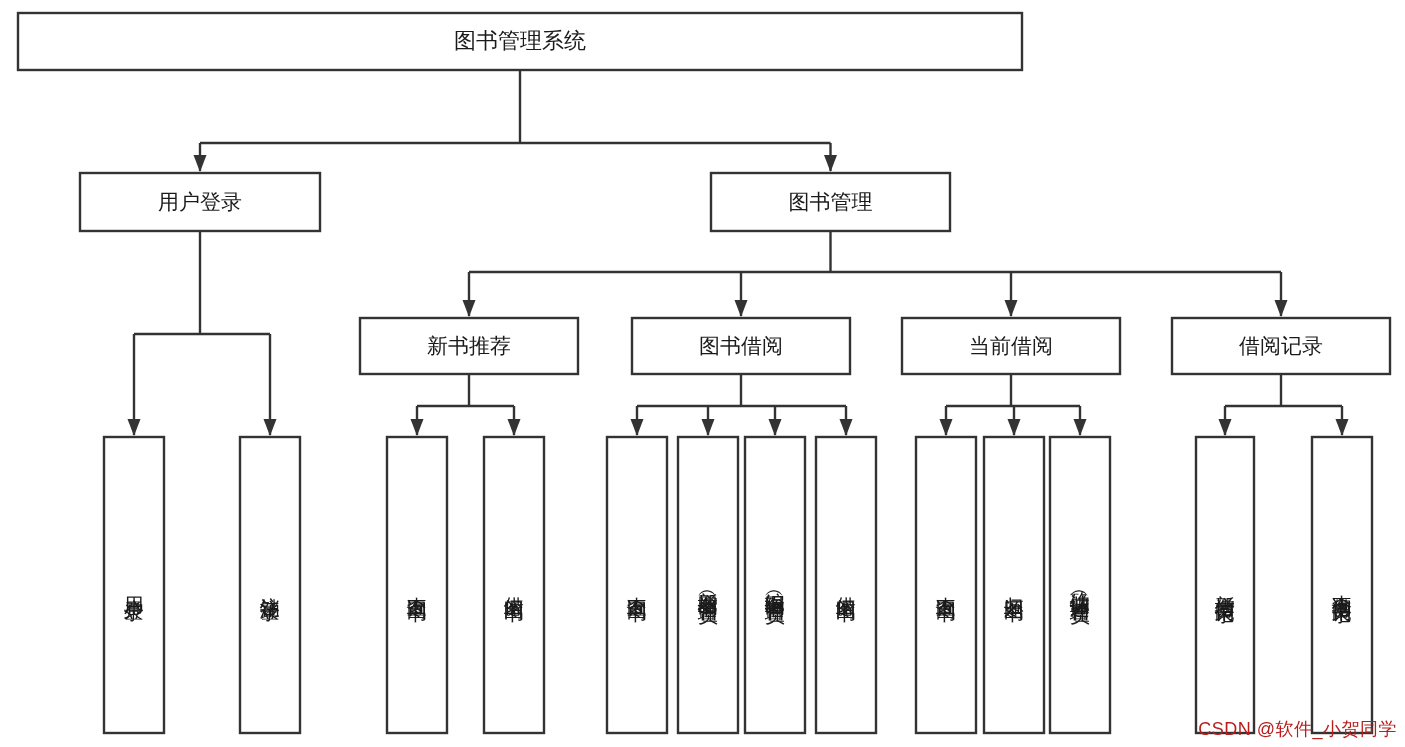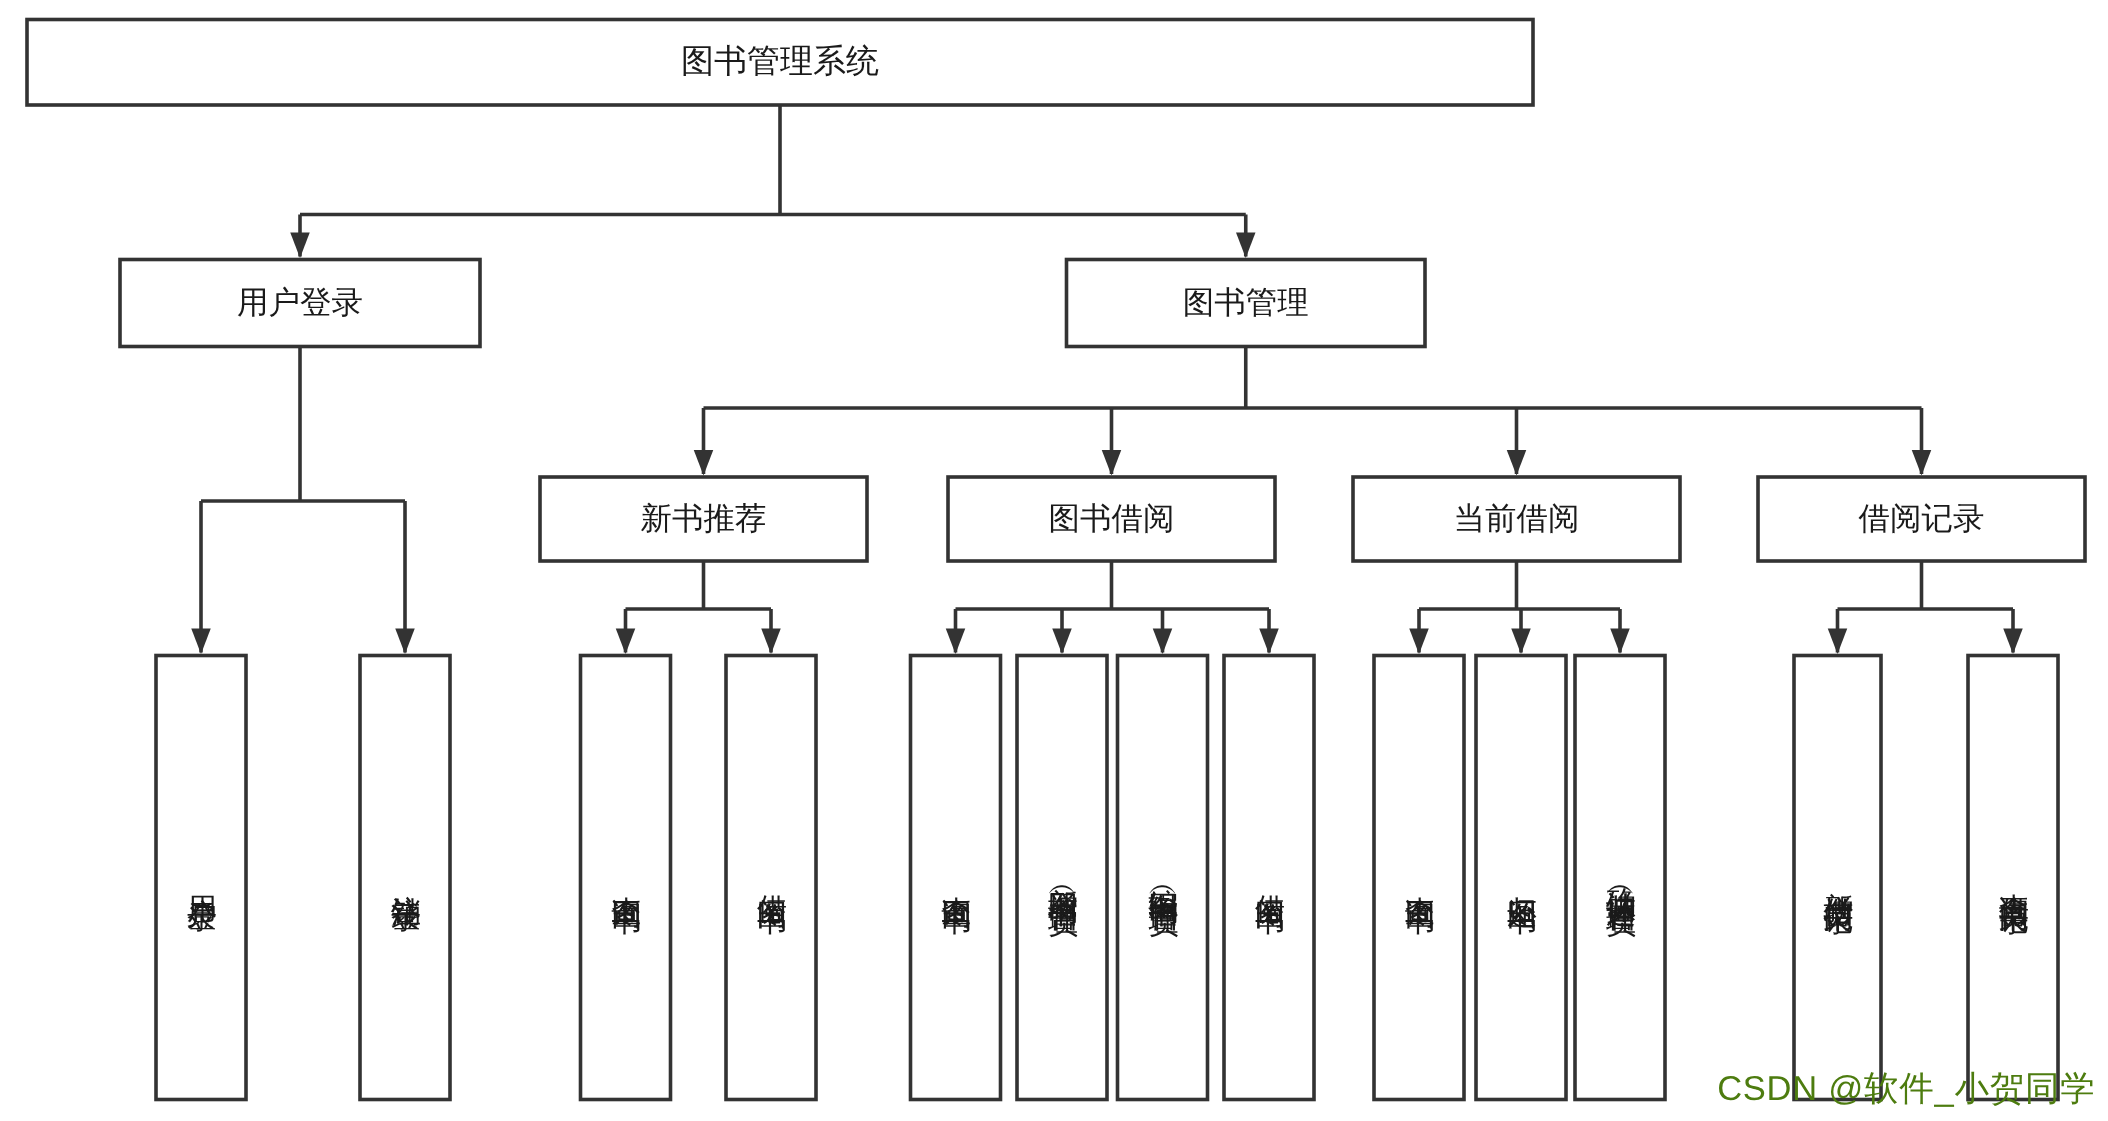--- a/index.html
+++ b/index.html
@@ -76,8 +76,8 @@
     right: 8px;
     bottom: 6px;
     font-family: "Liberation Sans", "DejaVu Sans", sans-serif;
-    font-size: 23px;
-    color: #4d7c0f;
+    font-size: 18px;
+    color: #b91c1c;
     letter-spacing: 0.5px;
     user-select: none;
   }

